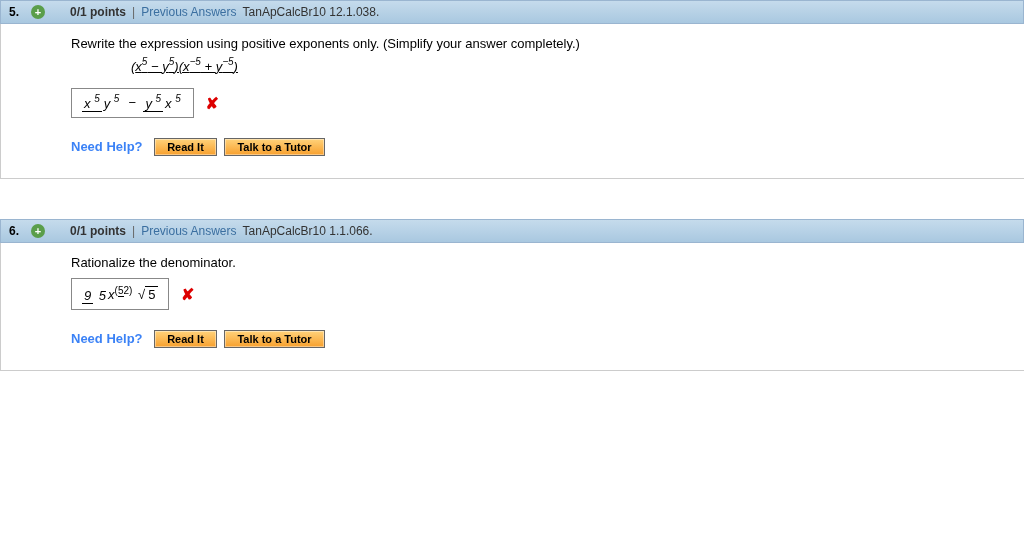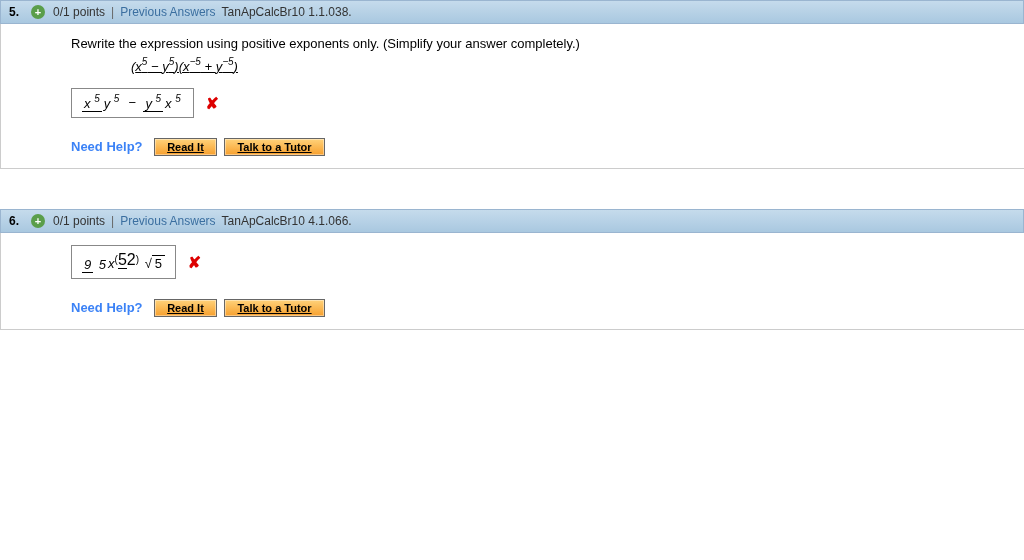--- a/index.html
+++ b/index.html
@@ -39,8 +39,9 @@
     margin-right: 8px;
   }
   .points {
-    font-weight: normal;
+    font-weight: bold;
     color: #333;
+    margin-left: 17px;
   }
   .pipe {
     margin: 0 6px;

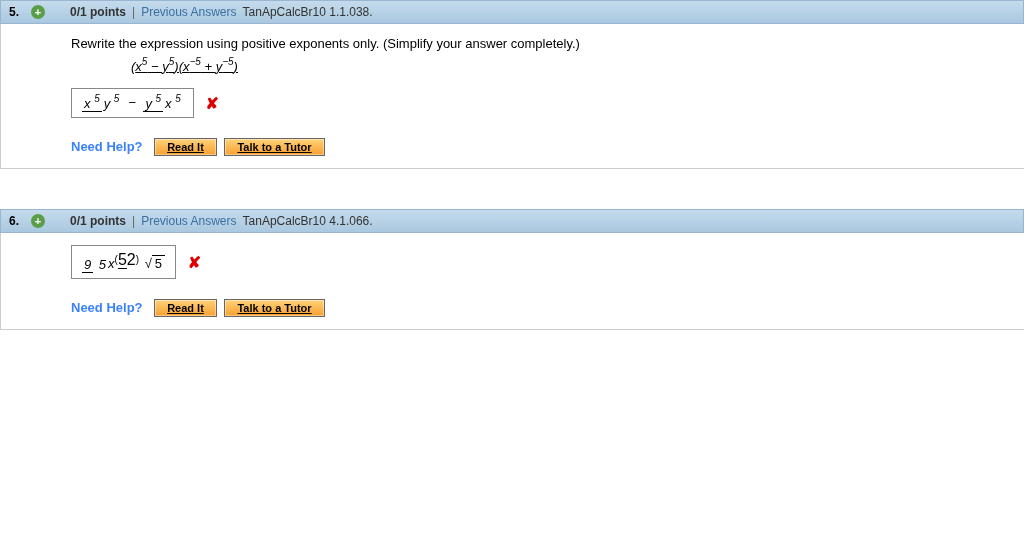--- a/index.html
+++ b/index.html
@@ -151,7 +151,7 @@
     <span class="points">0/1 points</span>
     <span class="pipe">|</span>
     <span class="prev-link">Previous Answers</span>
-    <span class="source">TanApCalcBr10 1.1.038.</span>
+    <span class="source">TanApCalcBr10 12.1.038.</span>
   </div>
   <div class="q-body">
     <div class="prompt">Rewrite the expression using positive exponents only. (Simplify your answer completely.)</div>

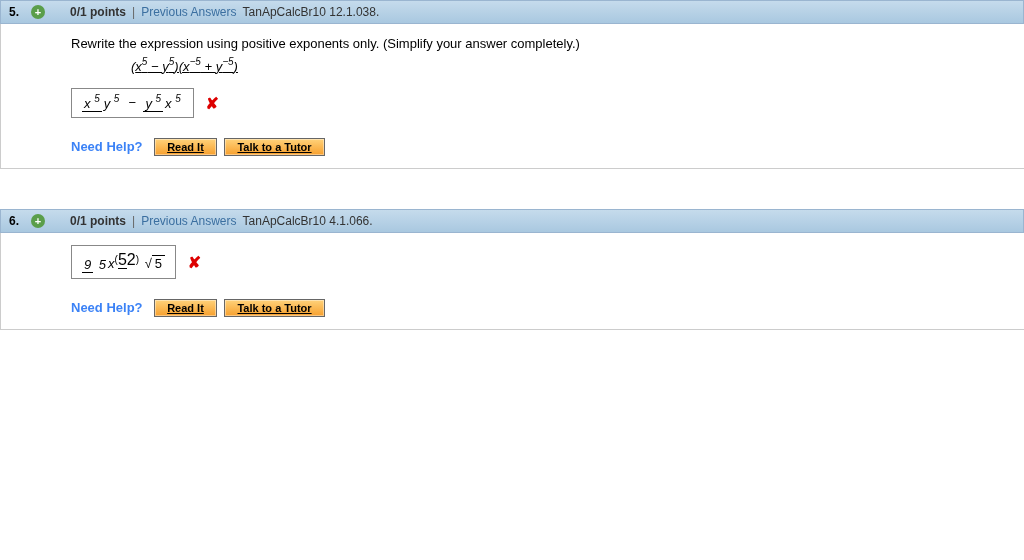--- a/index.html
+++ b/index.html
@@ -56,7 +56,7 @@
     color: #333;
   }
   .q-body {
-    padding: 12px 50px 12px 70px;
+    padding: 12px 50px 22px 70px;
     border-left: 1px solid #ccc;
     border-bottom: 1px solid #ccc;
     margin-left: 0;

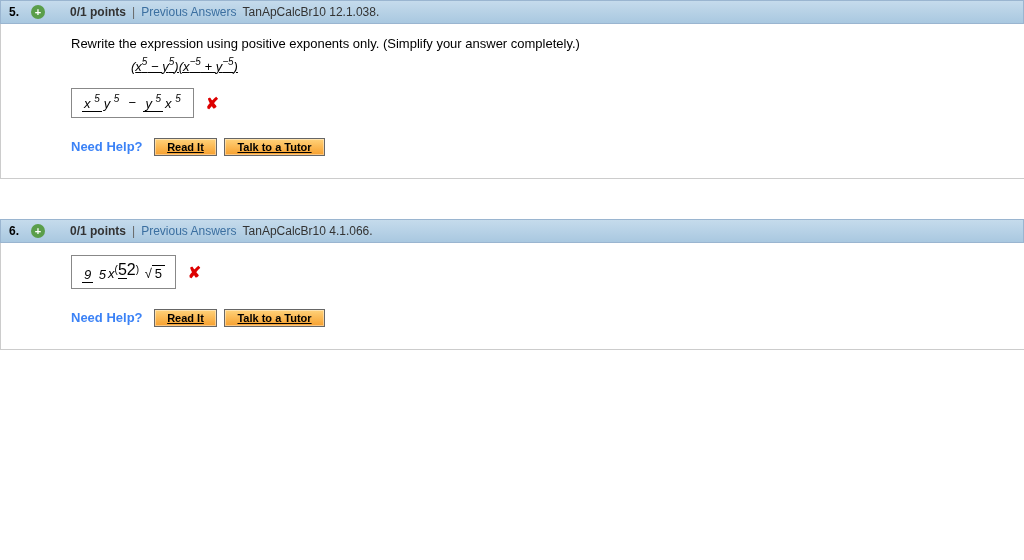--- a/index.html
+++ b/index.html
@@ -102,7 +102,6 @@
     cursor: pointer;
     box-shadow: inset 0 0 0 1px rgba(255,255,255,.4);
     margin-right: 4px;
-    text-decoration: underline;
   }
   .frac {
     display: inline-block;

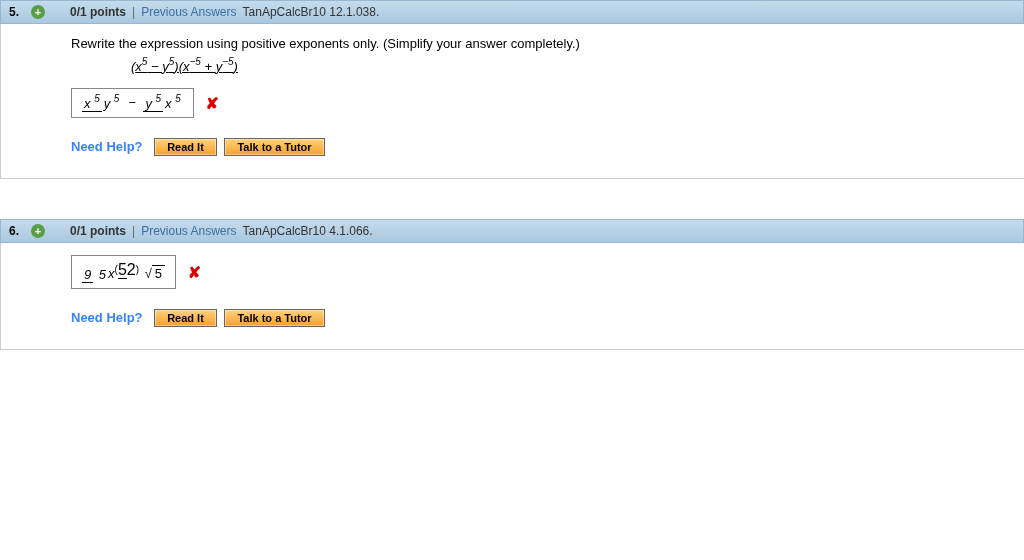--- a/index.html
+++ b/index.html
@@ -180,7 +180,7 @@
     <span class="points">0/1 points</span>
     <span class="pipe">|</span>
     <span class="prev-link">Previous Answers</span>
-    <span class="source">TanApCalcBr10 4.1.066.</span>
+    <span class="source">TanApCalcBr10 1.1.066.</span>
   </div>
   <div class="q-body">
     <div>

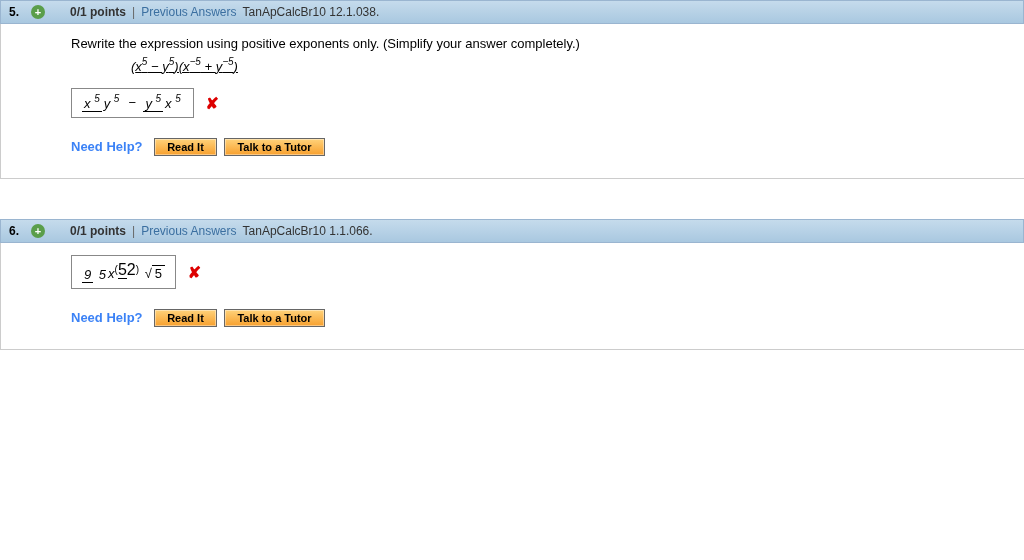--- a/index.html
+++ b/index.html
@@ -183,6 +183,7 @@
     <span class="source">TanApCalcBr10 1.1.066.</span>
   </div>
   <div class="q-body">
+    <div class="prompt">Rationalize the denominator.</div>
     <div>
       <span class="answer-box">
         <span class="frac">

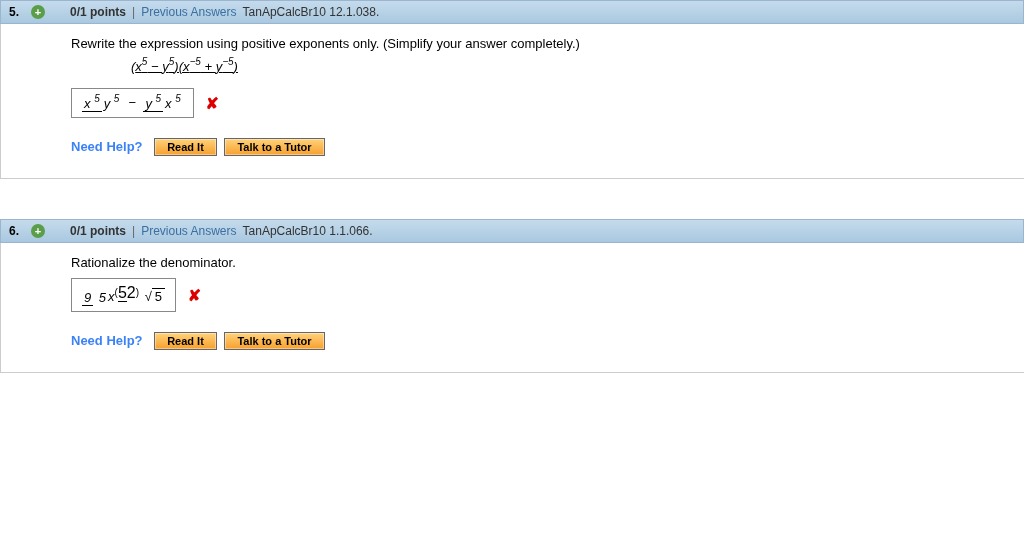--- a/index.html
+++ b/index.html
@@ -133,7 +133,7 @@
   }
   .small-frac {
     display:inline-block;
-    font-size:16px;
+    font-size:10px;
     vertical-align:middle;
     text-align:right;
     line-height:1;

